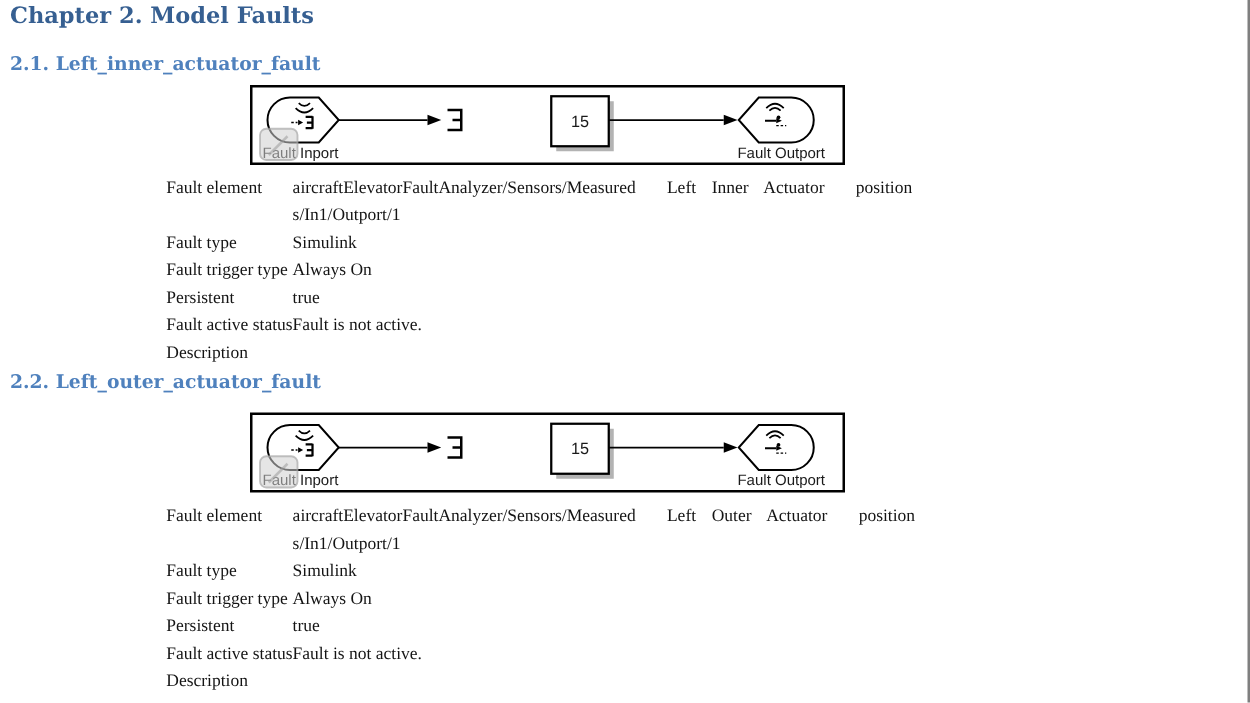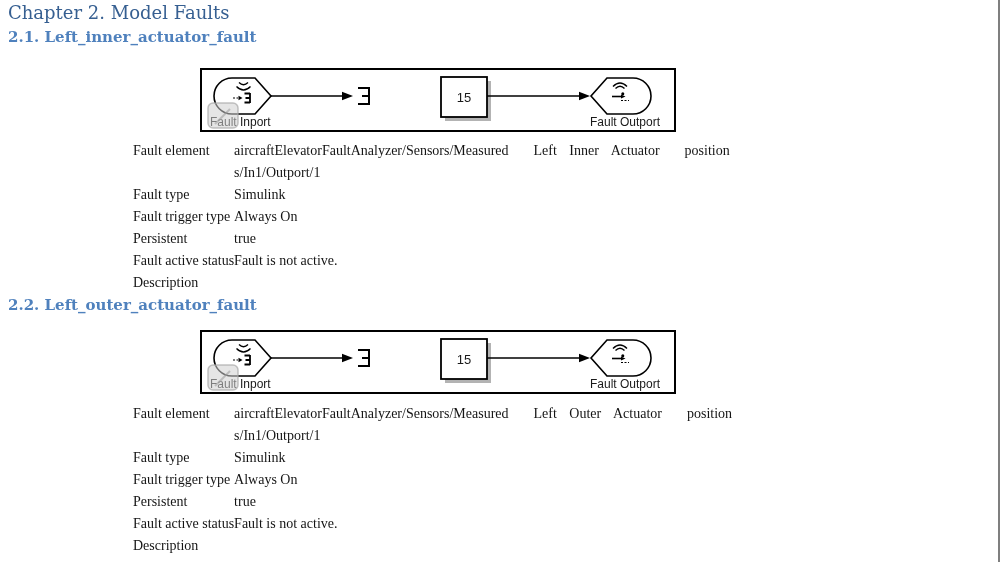--- a/index.html
+++ b/index.html
@@ -19,7 +19,7 @@
   .h1 {
     position: absolute; left: 8px; top: 2px;
     font-family: "DejaVu Serif", serif;
-    font-weight: normal; font-size: 18px;
+    font-weight: bold; font-size: 18px;
     color: var(--heading1, #365F91);
     white-space: nowrap;
   }

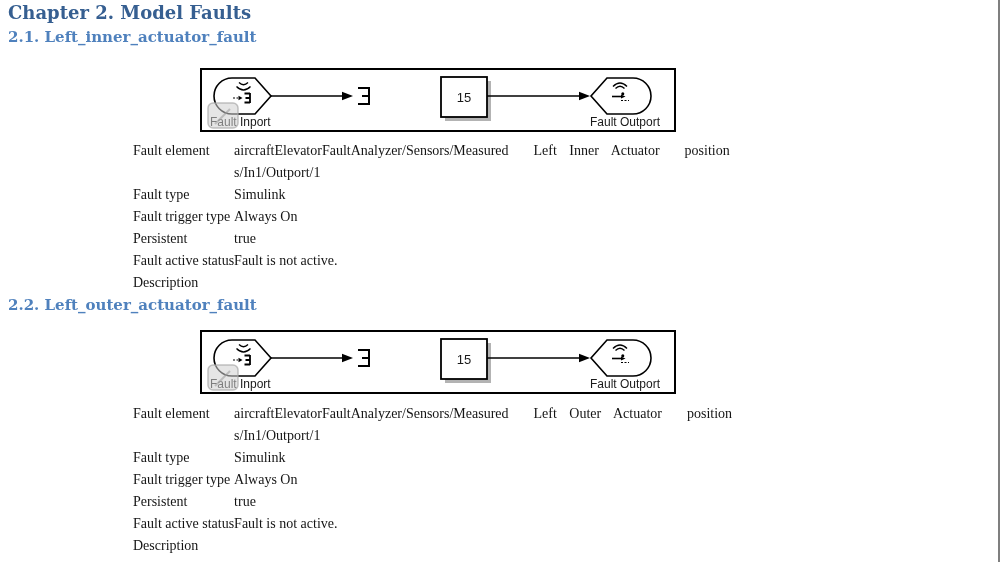--- a/index.html
+++ b/index.html
@@ -30,7 +30,7 @@
     color: var(--heading2, #4F81BD);
     white-space: nowrap;
   }
-  .h2-1 { top: 28px; }
+  .h2-1 { top: 42px; }
   .h2-2 { top: 296px; }
   .diagram-box {
     position: absolute; left: 200px;

